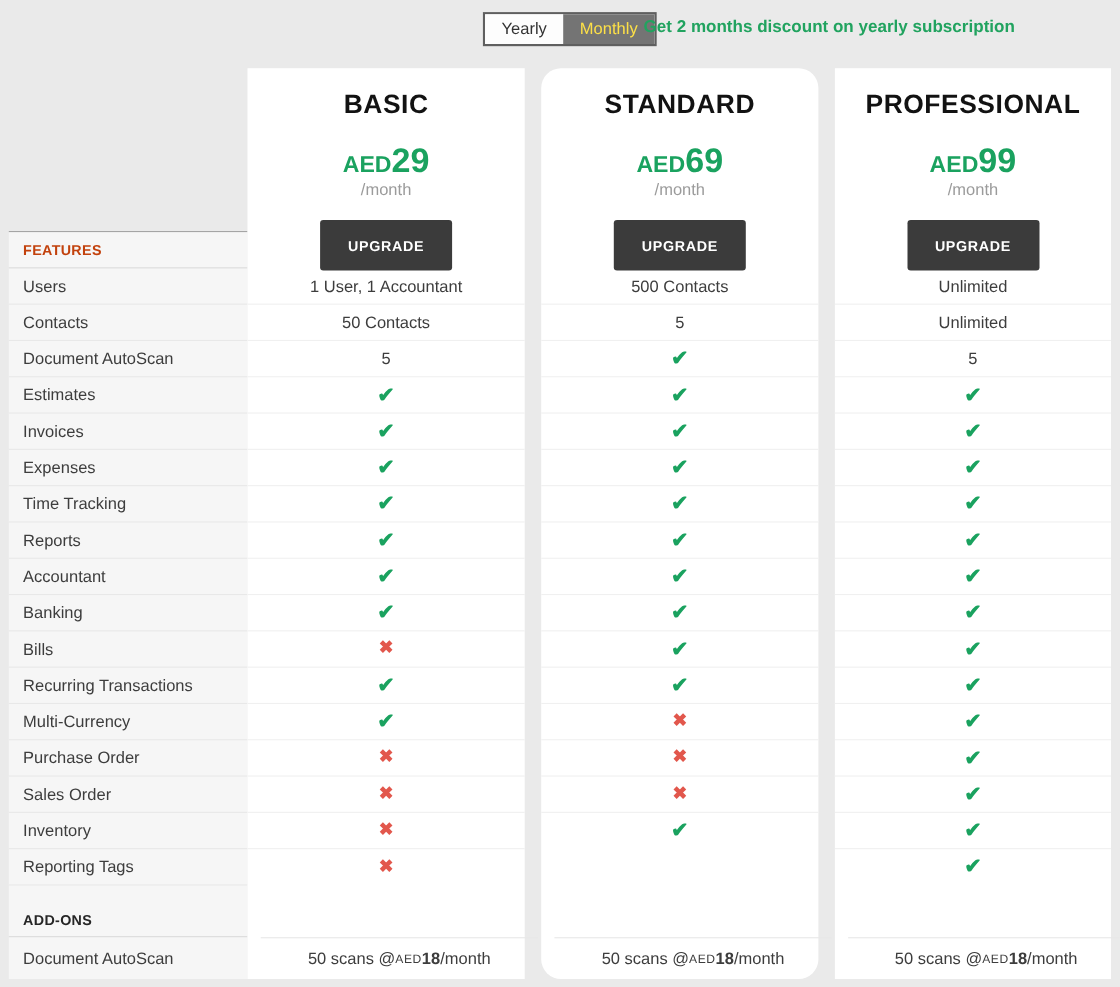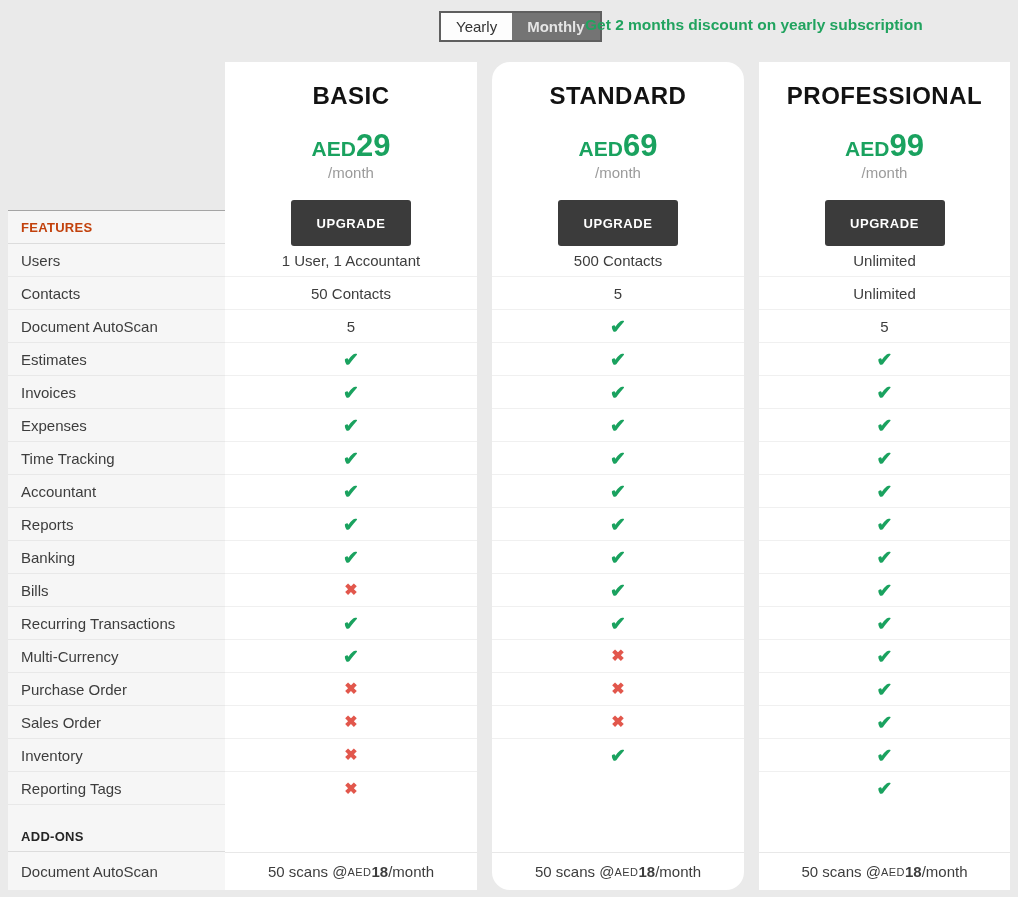--- a/index.html
+++ b/index.html
@@ -30,7 +30,7 @@
     background:#fdfdfd;border:none;font-family:inherit;
   }
   .toggle-opt.selected{
-    background:var(--toggle-dark);color:#e5e5e5;font-weight:bold;
+    background:var(--toggle-dark);color:#fde047;font-weight:normal;
   }
   .discount{
     position:absolute;left:585px;top:16px;

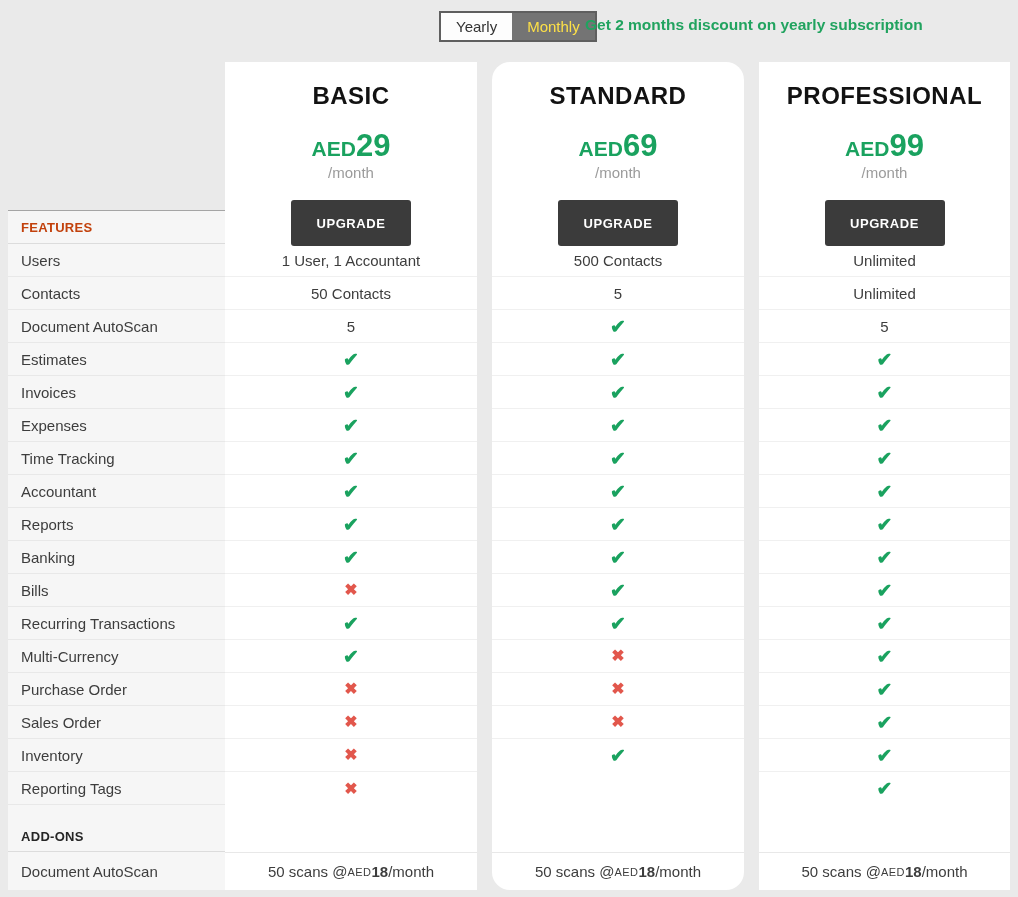--- a/index.html
+++ b/index.html
@@ -125,8 +125,8 @@
         <div class="fp-row">Invoices</div>
         <div class="fp-row">Expenses</div>
         <div class="fp-row">Time Tracking</div>
+        <div class="fp-row">Reports</div>
         <div class="fp-row">Accountant</div>
-        <div class="fp-row">Reports</div>
         <div class="fp-row">Banking</div>
         <div class="fp-row">Bills</div>
         <div class="fp-row">Recurring Transactions</div>

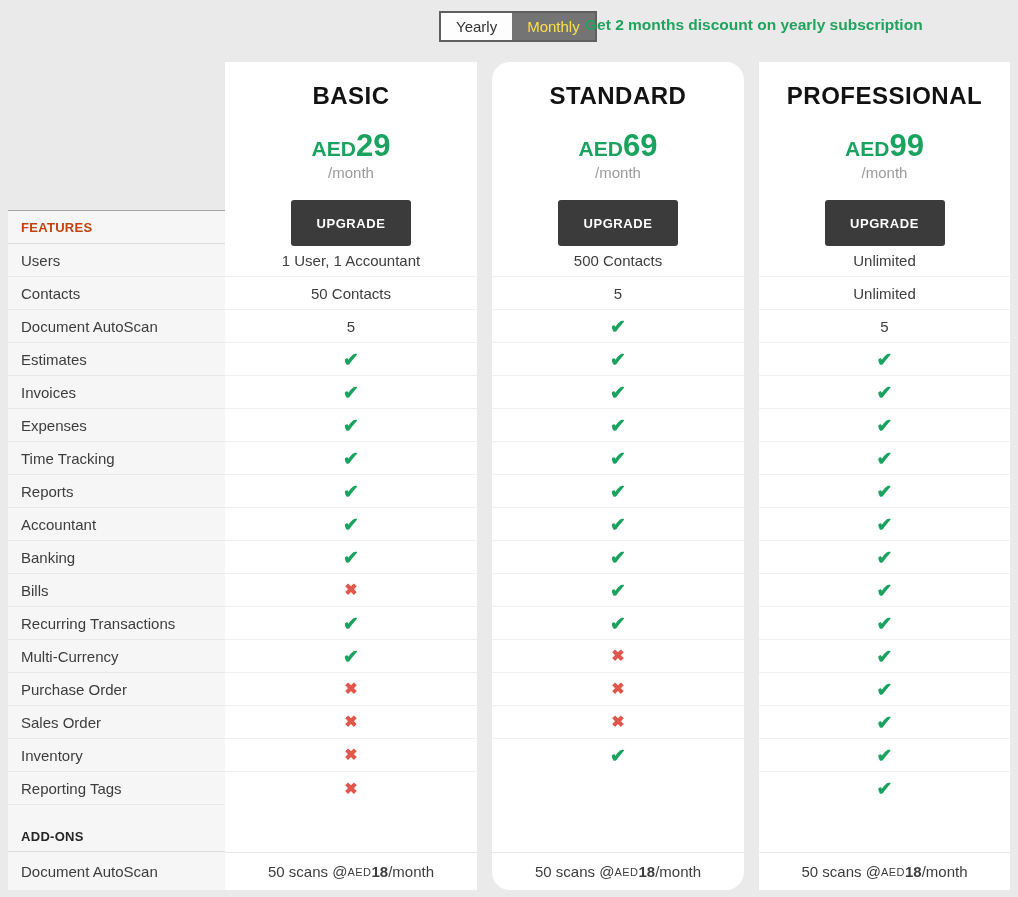--- a/index.html
+++ b/index.html
@@ -96,7 +96,7 @@
   .check{color:var(--green);font-size:19px;font-weight:bold;line-height:1;}
   .cross{color:var(--red);font-size:16px;font-weight:bold;line-height:1;}
   .addon-row{
-    position:absolute;left:0;top:790px;width:100%;height:38px;
+    position:absolute;left:12px;top:790px;width:100%;height:38px;
     display:flex;align-items:center;justify-content:center;
     border-top:1px solid #e8e8e8;
     font-size:15px;color:#3d3d3d;

